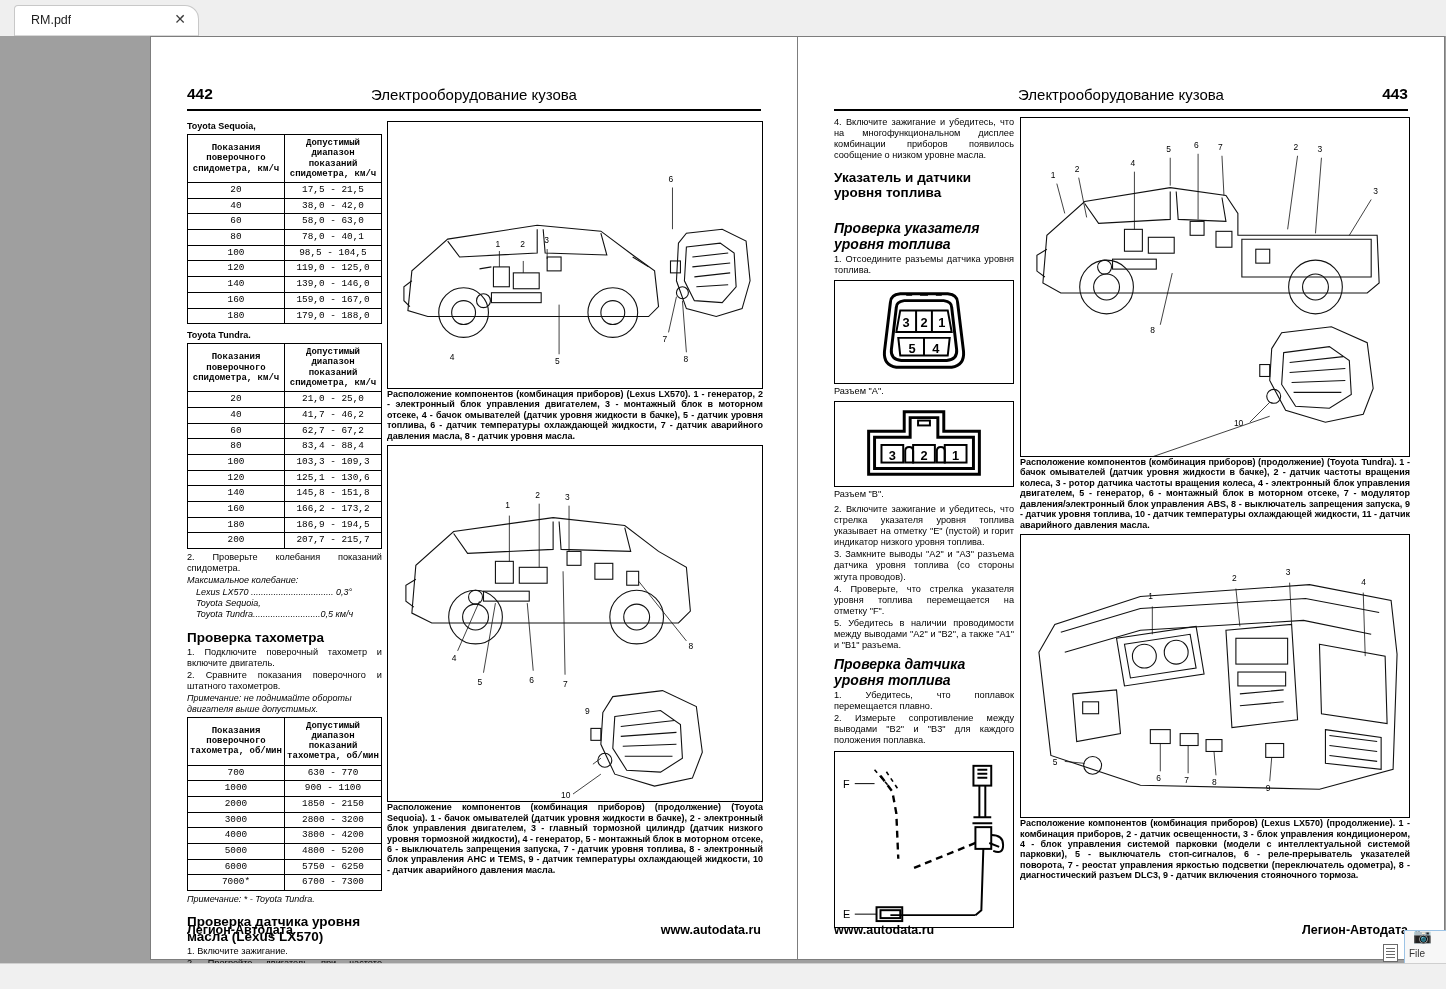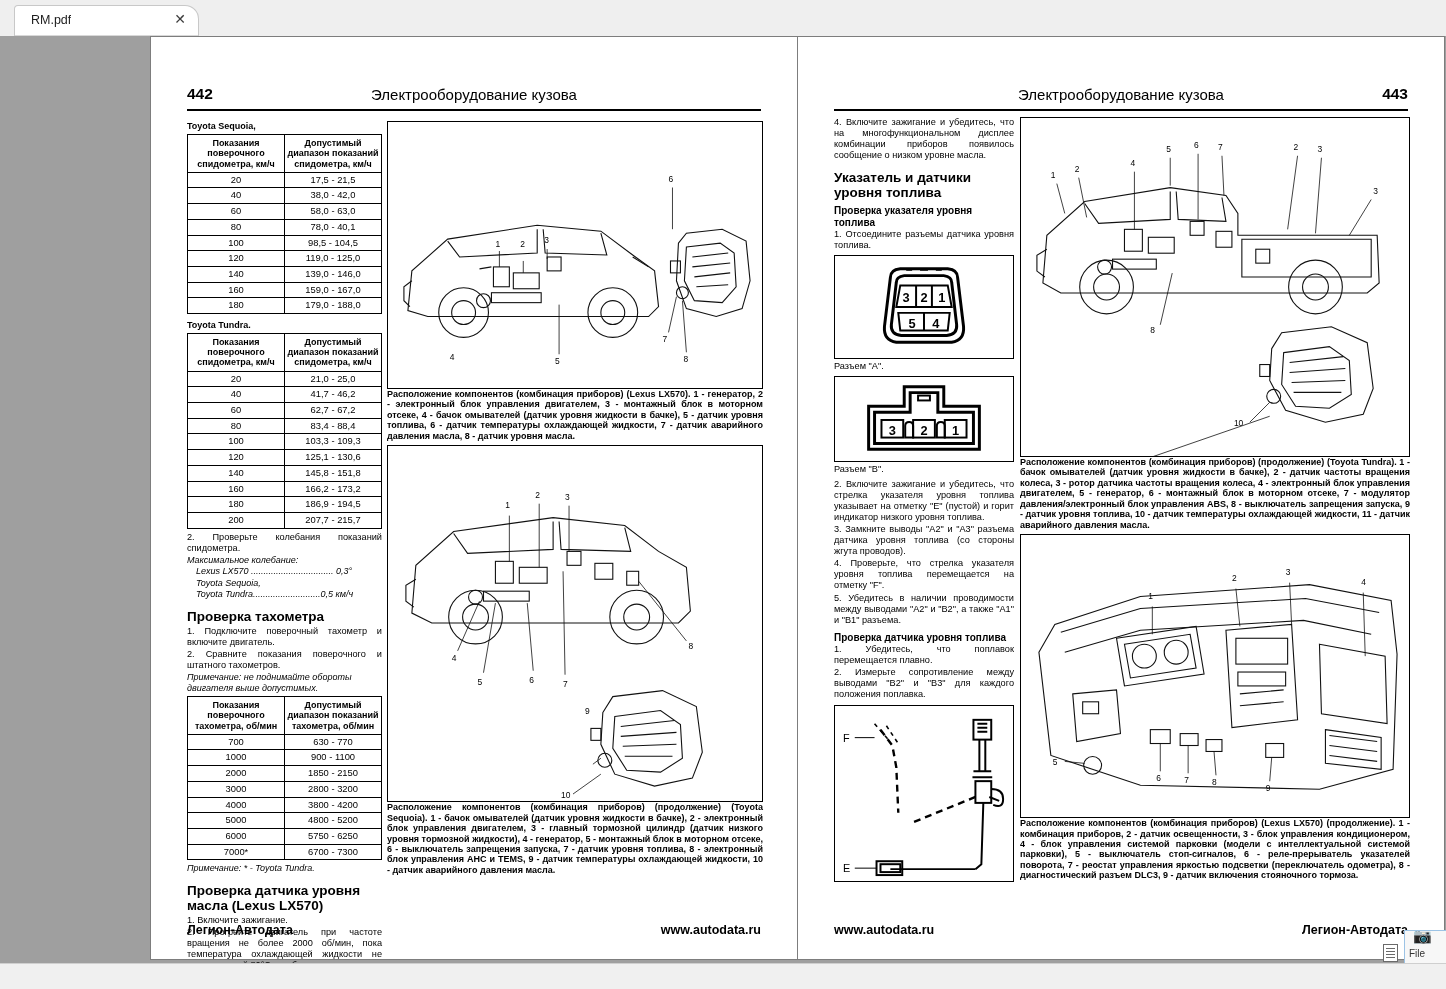--- a/index.html
+++ b/index.html
@@ -86,7 +86,7 @@
   
   table.spec {
     border-collapse: collapse; width: 100%;
-    border: 1.4px solid #000; margin: 2px 0 3px 0;
+    border: 1.4px solid #000; margin: 2px 0 3px 0; font-family: Liberation Mono, monospace;
   }
   table.spec th, table.spec td {
     border: 1px solid #000; text-align: center; color: #000;

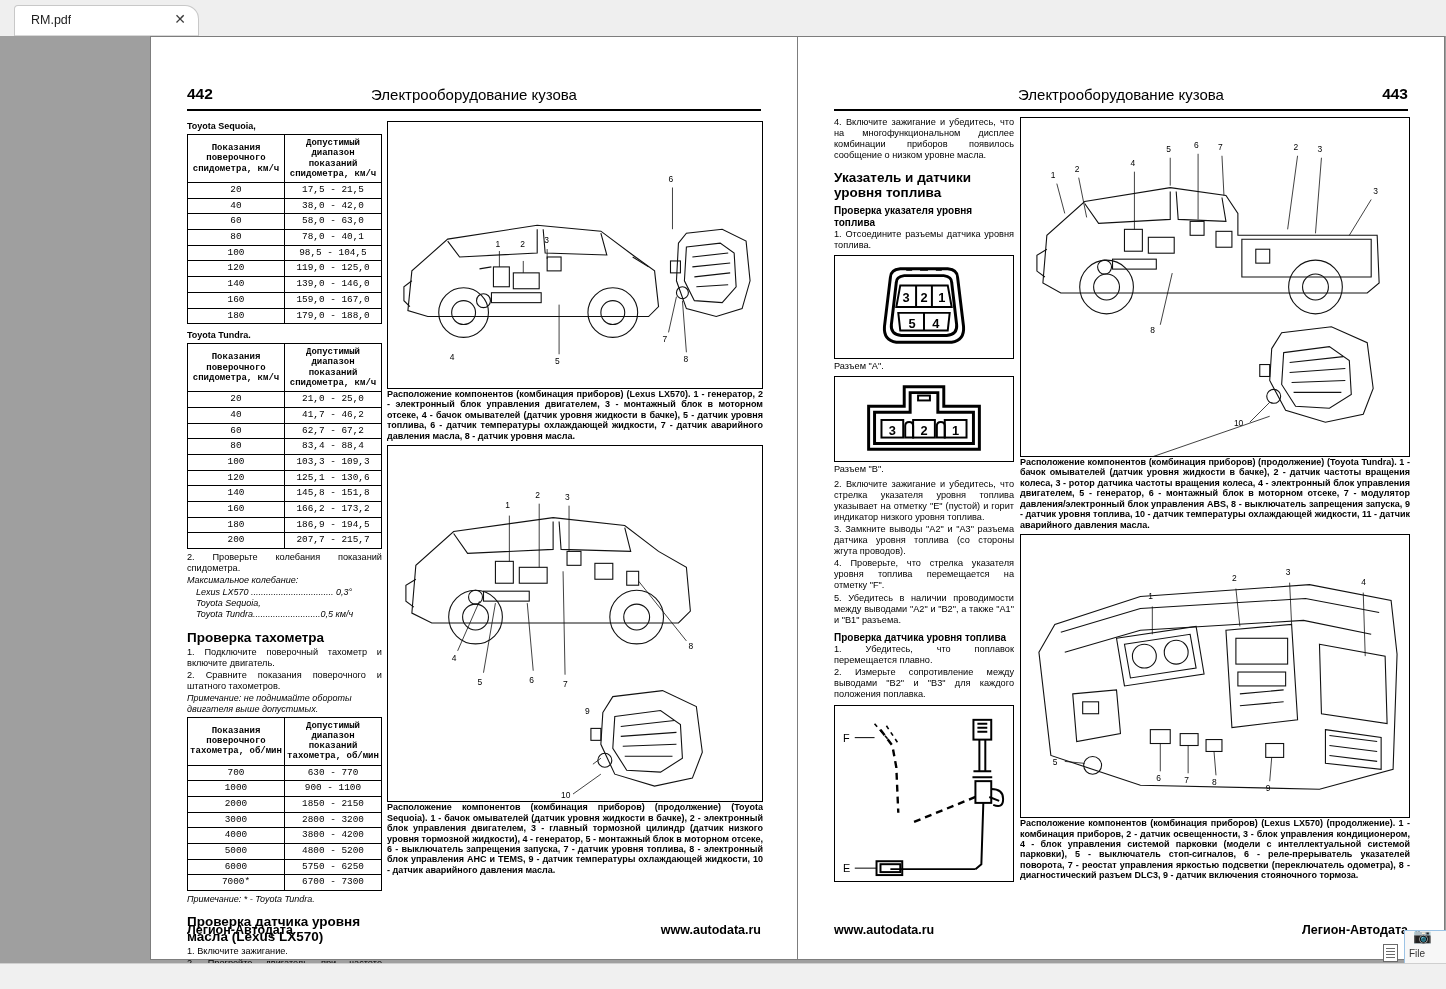--- a/index.html
+++ b/index.html
@@ -75,7 +75,7 @@
 
   .subhead { font-size: 9px; font-weight: bold; color: #000; margin: 0 0 3px 0; }
   .h2 { font-size: 13.5px; font-weight: bold; color: #000; margin: 9px 0 2px 0; line-height: 1.12; }
-  .h3 { font-size: 10px; font-weight: bold; color: #000; margin: 5px 0 1px 0; line-height: 1.14; }
+  .h3 { font-size: 14px; font-weight: bold; font-style: italic; color: #000; margin: 21px 0 1px 0; line-height: 1.14; }
   .body-txt {
     font-size: 9.2px; color: #000; line-height: 1.2; text-align: justify;
     margin: 0 0 1px 0;

